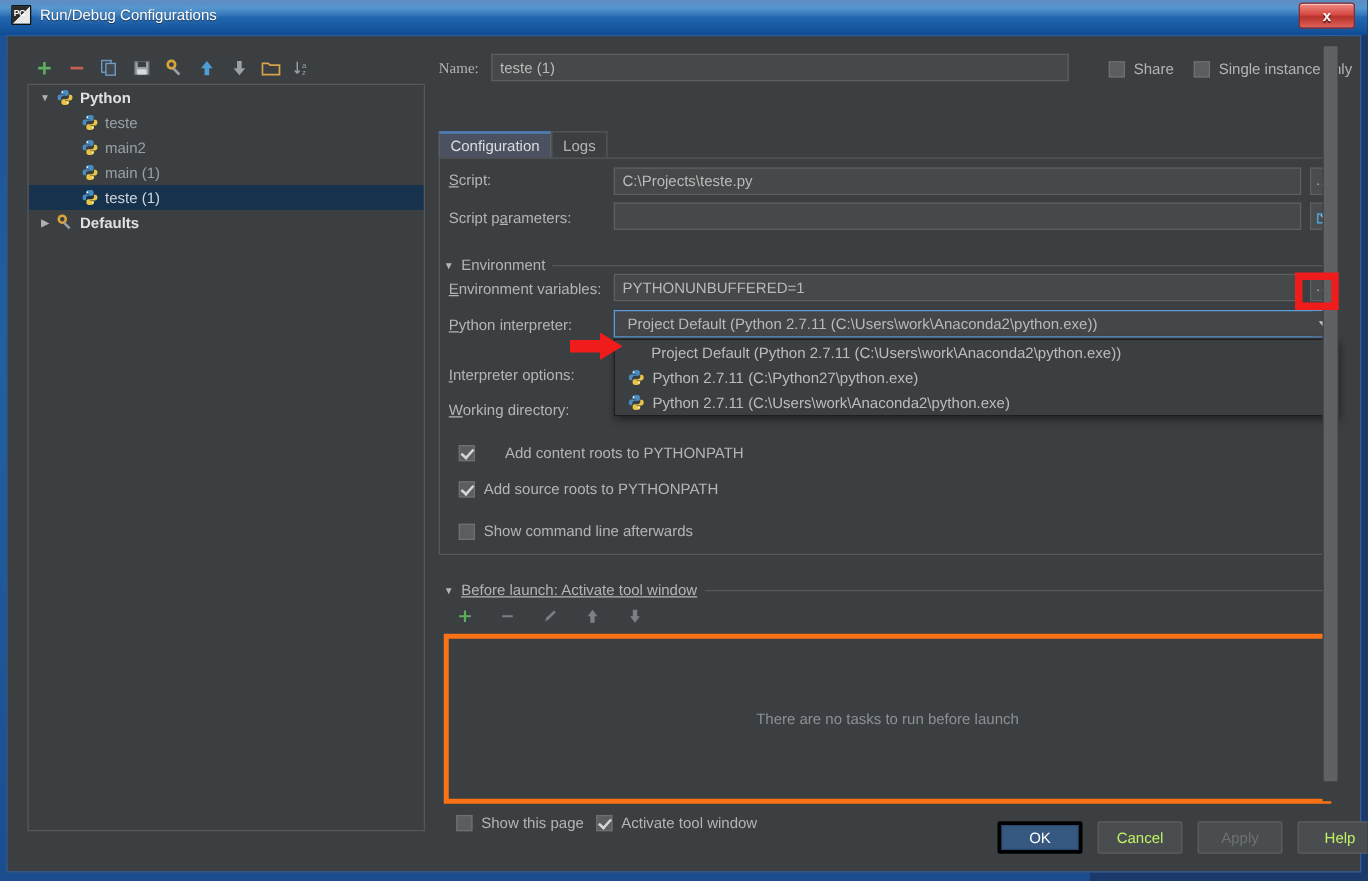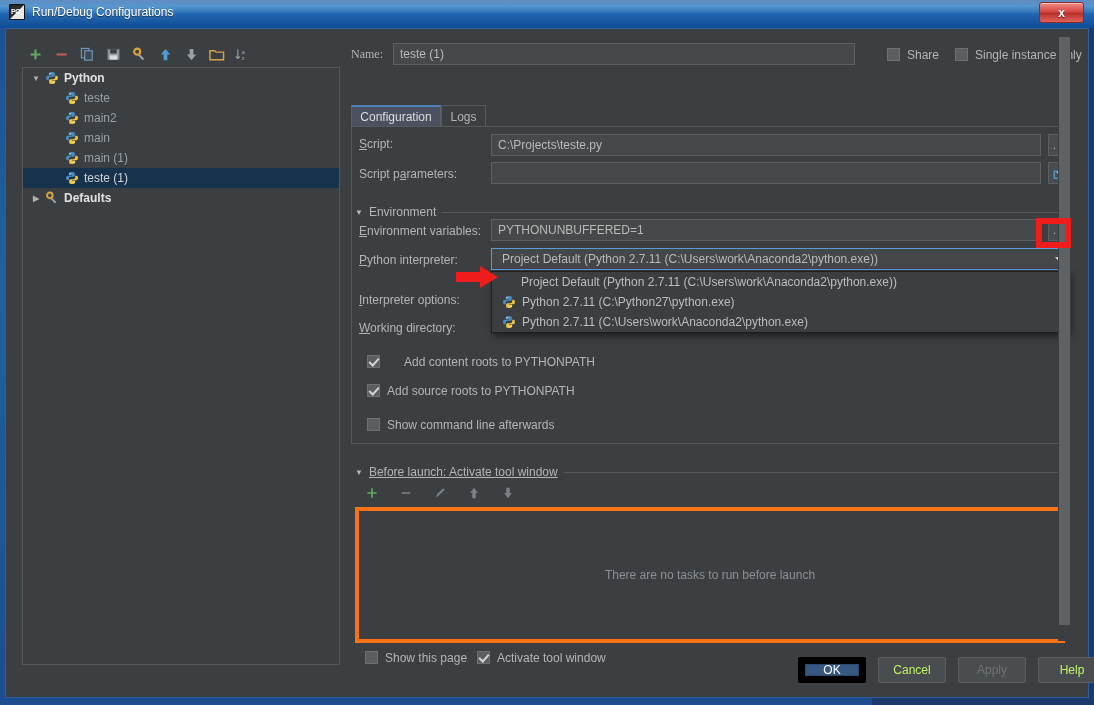--- a/index.html
+++ b/index.html
@@ -144,7 +144,7 @@
     border: solid #d6d6d6; border-width: 0 2px 2px 0;
     transform: rotate(42deg);
   }
-  .cbrow { display: flex; align-items: flex-start; gap: 7px; cursor: pointer; }
+  .cbrow { display: flex; align-items: center; gap: 7px; cursor: pointer; }
   .cbrow span { font-size: 12px; color: #b4b4b4; white-space: nowrap; }
 
   

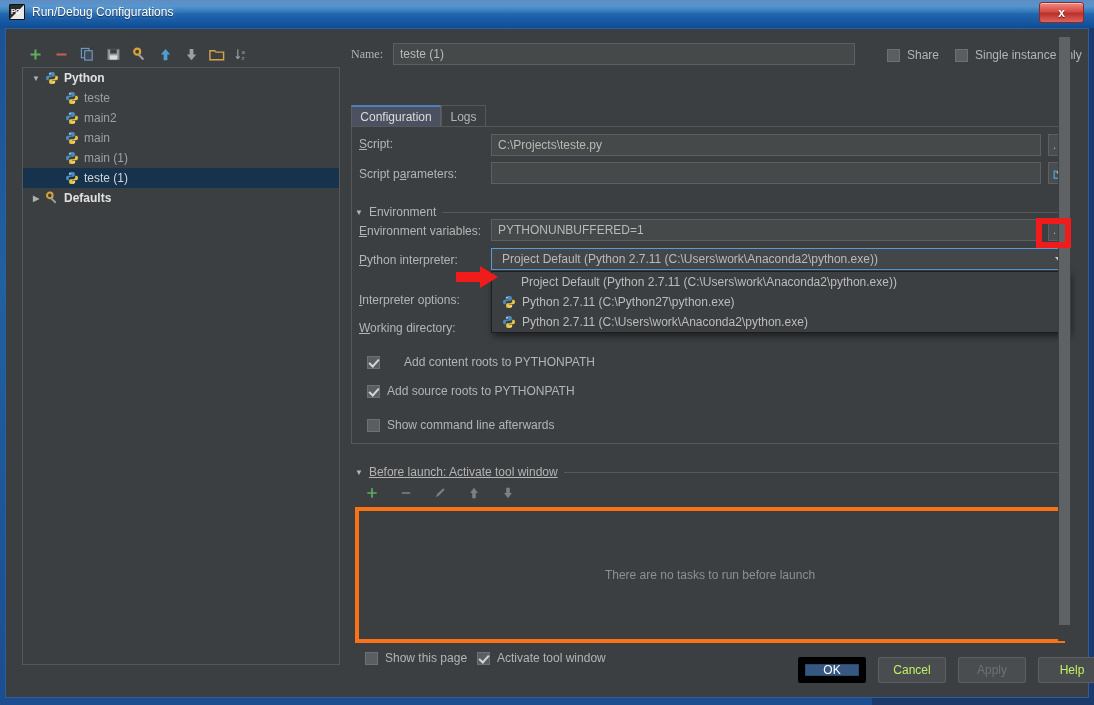--- a/index.html
+++ b/index.html
@@ -333,17 +333,6 @@
             </svg>
           </span>
           <span>main2</span>
-        </div>
-        <div class="tree-row child">
-          <span style="display: inline-flex;">
-            <svg class="py-ico" viewBox="0 0 16 16">
-              <path d="M7.8 1.2c-2 0-3.4.6-3.4 2v1.6h3.5v.5H3.3c-1.3 0-2.1 1-2.1 2.6 0 1.6.6 2.6 1.9 2.6h1.2V8.8c0-1.3 1.1-2.3 2.4-2.3h2.8c1 0 1.8-.8 1.8-1.8V3.2c0-1.2-1-2-2.2-2H7.8z" fill="#4b8bbe"></path>
-              <circle cx="5.6" cy="3.1" r=".75" fill="#ffffff"></circle>
-              <path d="M8.2 14.8c2 0 3.4-.6 3.4-2v-1.6H8.1v-.5h4.6c1.3 0 2.1-1 2.1-2.6 0-1.6-.6-2.6-1.9-2.6h-1.2v1.7c0 1.3-1.1 2.3-2.4 2.3H6.5c-1 0-1.8.8-1.8 1.8v1.5c0 1.2 1 2 2.2 2h1.3z" fill="#e8c547"></path>
-              <circle cx="10.4" cy="12.9" r=".75" fill="#ffffff"></circle>
-            </svg>
-          </span>
-          <span>main</span>
         </div>
         <div class="tree-row child">
           <span style="display: inline-flex;">

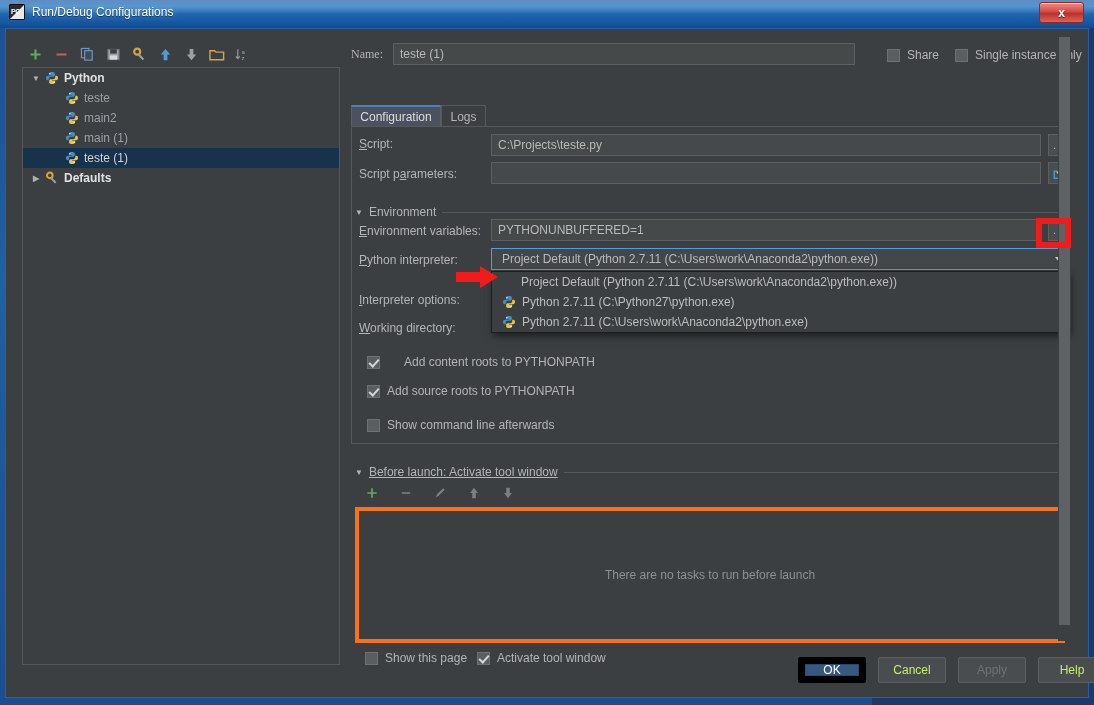--- a/index.html
+++ b/index.html
@@ -209,7 +209,7 @@
     font-size: 12px; color: #bef264; cursor: pointer;
   }
   .btn.primary {
-    background: #365880; border: 7px solid #000000; color: #ffffff;
+    background: #365880; border: 3px solid #000000; color: #ffffff;
     box-shadow: 0 0 0 1px #2b4a6e inset;
   }
   .btn.disabled { color: #6d7174; cursor: default; }

